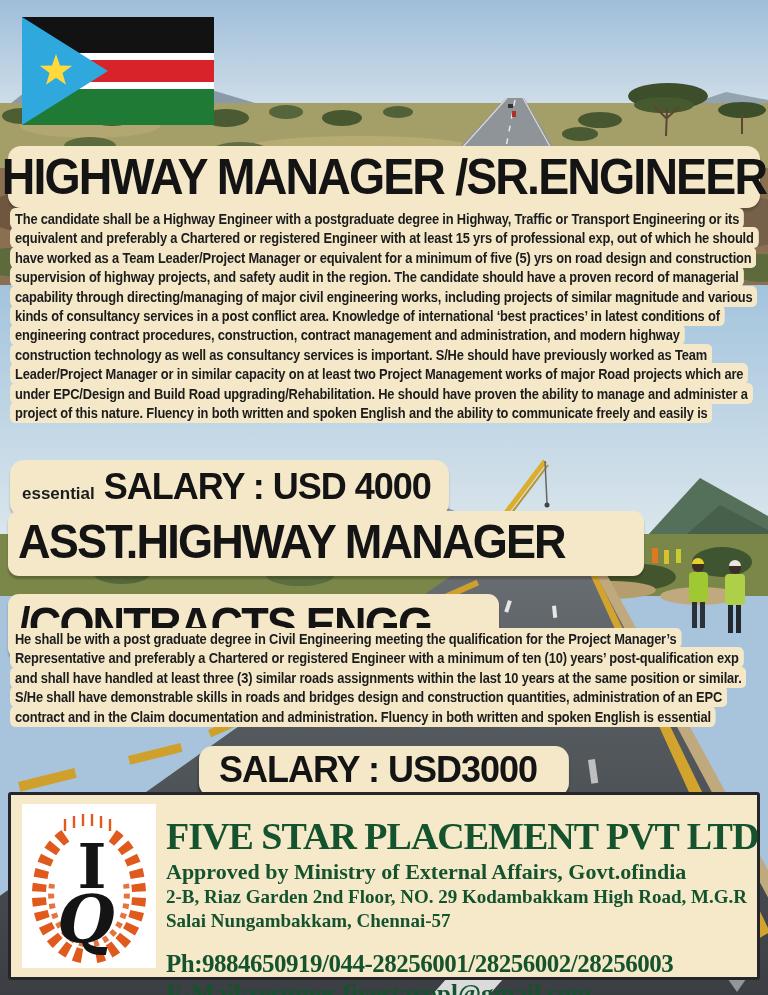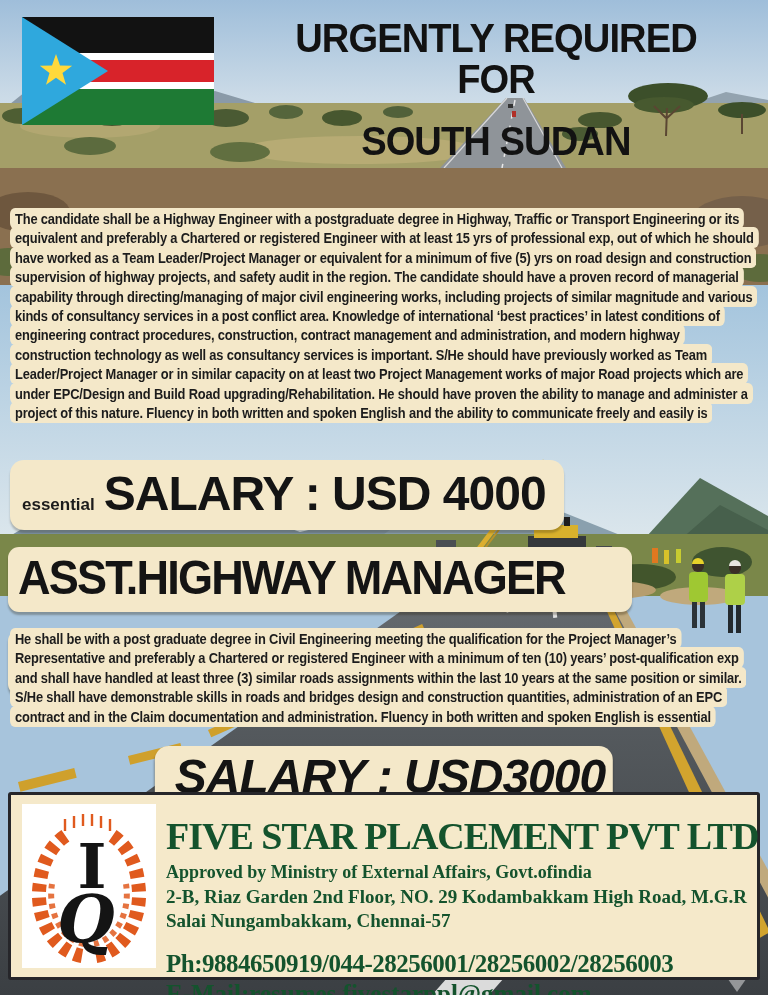--- a/index.html
+++ b/index.html
@@ -226,10 +226,6 @@
     </svg>
   </div>
 
-  <div class="abs title">
-    <div class="line"><span class="cond">URGENTLY REQUIRED FOR</span></div>
-    <div class="line line2"><span class="cond">SOUTH SUDAN</span></div>
-  </div>
 
 
   <div class="abs para">

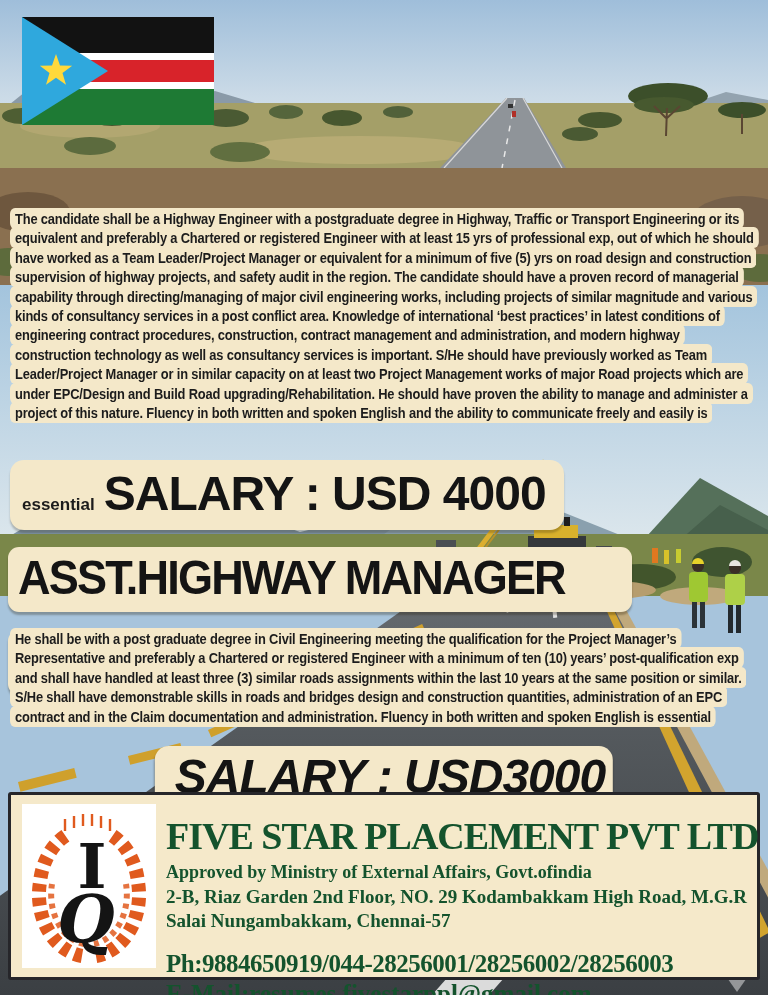--- a/index.html
+++ b/index.html
@@ -227,6 +227,9 @@
   </div>
 
 
+  <div class="abs beige h1box">
+    <span class="txt">HIGHWAY MANAGER /SR.ENGINEER</span>
+  </div>
 
   <div class="abs para">
     <div class="condblock">

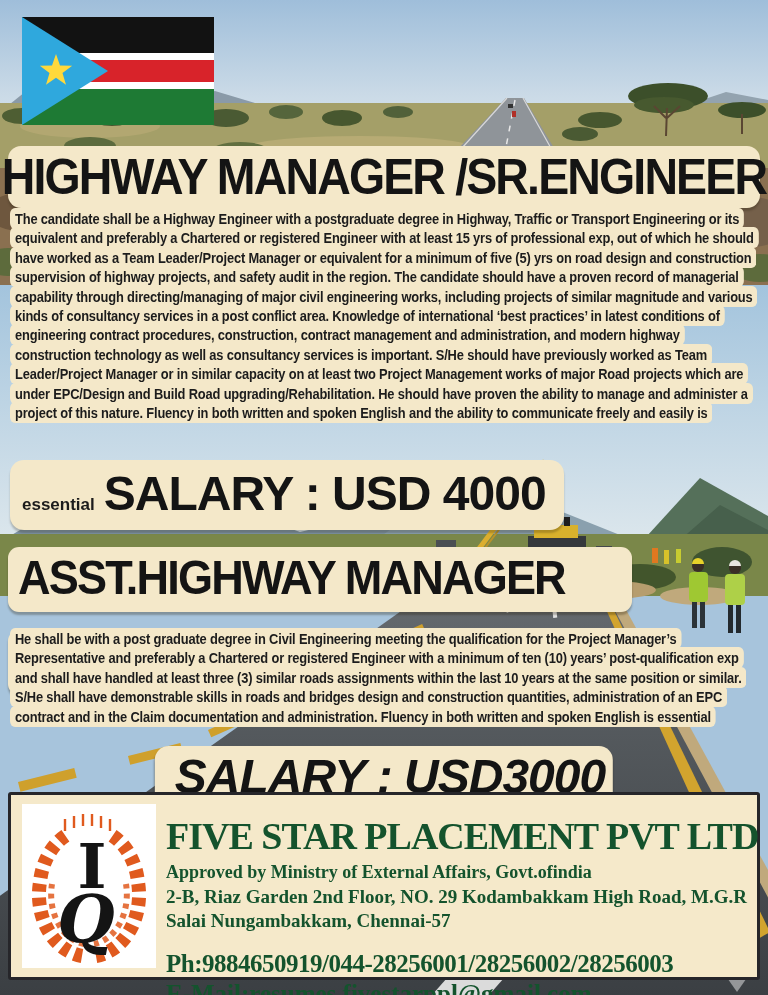--- a/index.html
+++ b/index.html
@@ -43,7 +43,7 @@
   }
   .salary1 .ess{font-size:17px;font-weight:bold;color:#1c1c1c;}
   .salary1 .sal,.salary2 .sal{
-    font-size:48px;font-weight:bold;letter-spacing:-1px;color:#141414;text-align:right;
+    font-size:36px;font-weight:bold;letter-spacing:-1px;color:#141414;text-align:right;
   }
   .salary1 .sal{margin-left:9px;}
   .salary2{

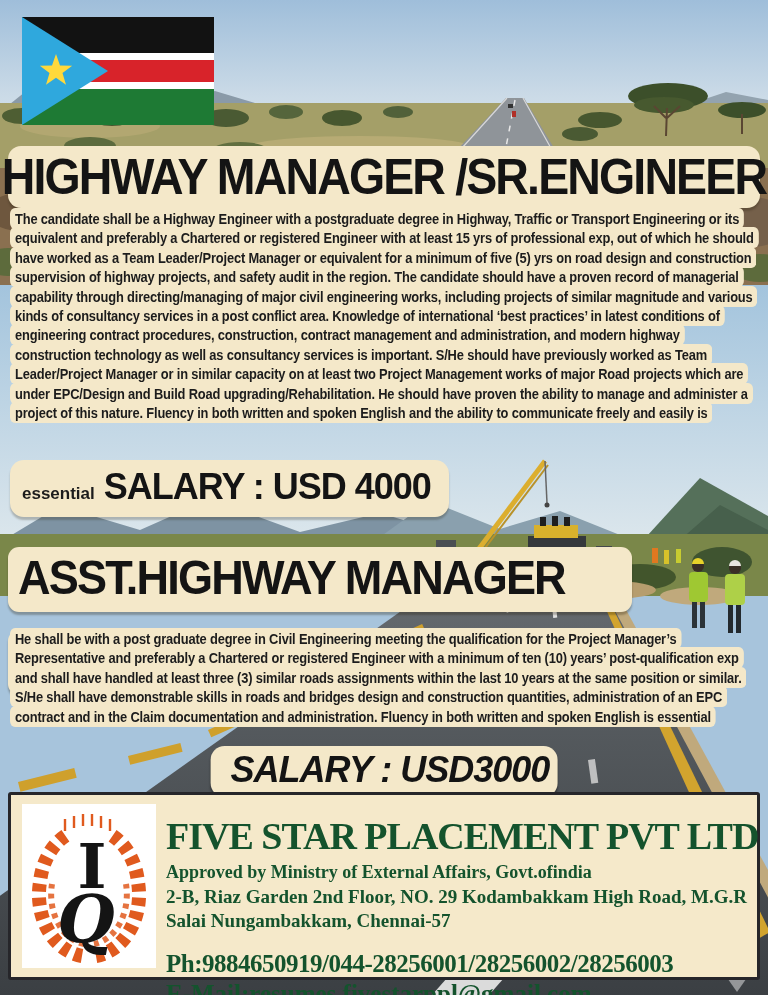--- a/index.html
+++ b/index.html
@@ -54,9 +54,8 @@
   }
   
   .h2a,.h2b{
-    border-radius:11px;padding:2px 20px 7px 10px;white-space:nowrap;
+    border-radius:11px;padding:2px 32px 7px 10px;white-space:nowrap;
     box-shadow:0 3px 2px rgba(40,30,10,.3);
-    margin-top:36px;
   }
   .h2a{left:8px;top:511px;}
   .h2b{left:8px;top:594px;text-decoration:underline;}

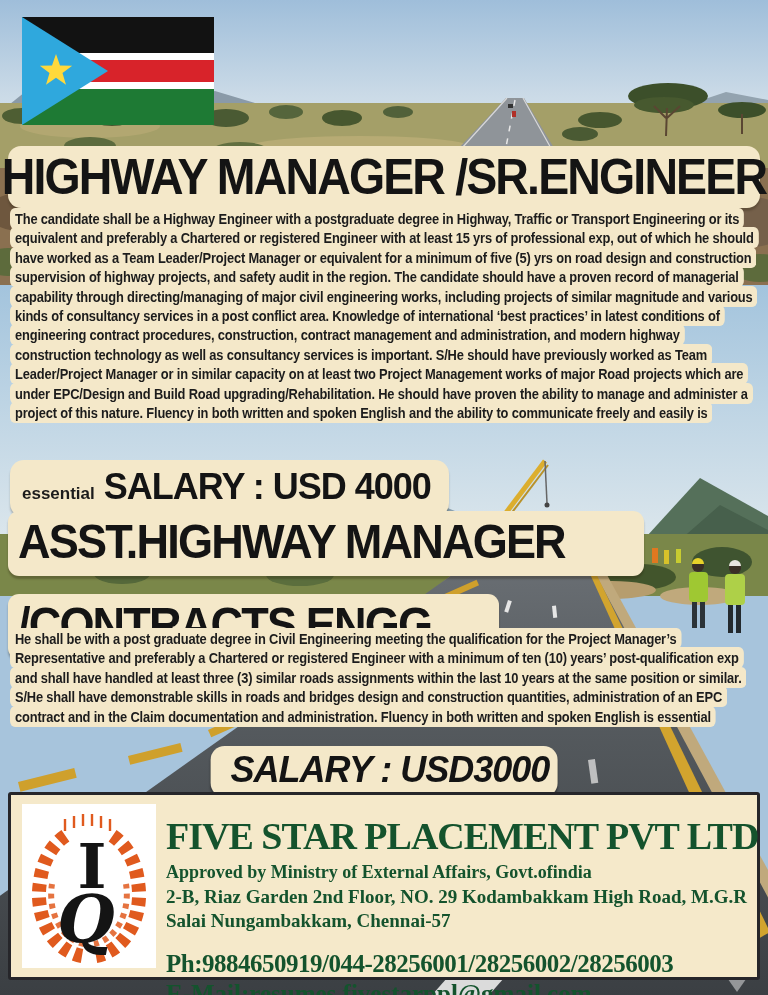--- a/index.html
+++ b/index.html
@@ -48,9 +48,8 @@
   .salary1 .sal{margin-left:9px;}
   .salary2{
     left:50%;top:746px;transform:translateX(-50%);
-    border-radius:14px;padding:3px 8px 6px 20px;white-space:nowrap;
+    border-radius:14px;padding:3px 32px 6px 20px;white-space:nowrap;
     box-shadow:0 3px 2px rgba(20,20,20,.4);
-    font-style:italic;
   }
   
   .h2a,.h2b{

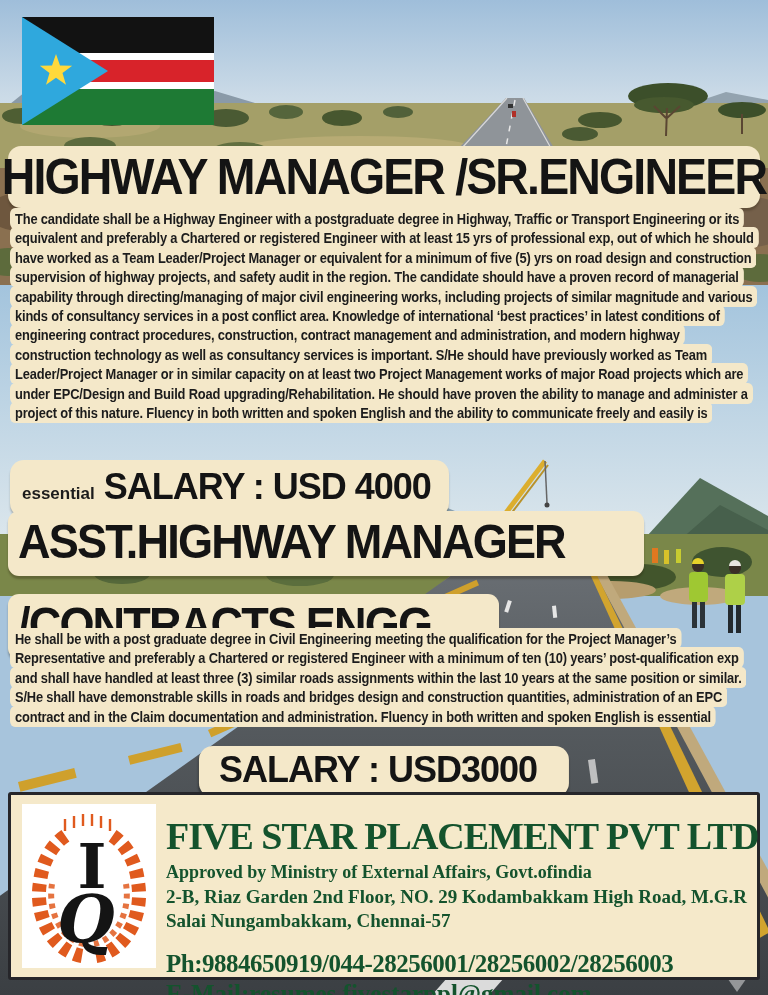--- a/index.html
+++ b/index.html
@@ -71,7 +71,7 @@
   .logobox svg{display:block;width:100%;height:100%;}
   .ftext{position:absolute;left:155px;top:20px;right:6px;color:#14532d;font-family:Liberation Serif, serif;}
   .company{font-size:38px;line-height:42px;font-weight:bold;letter-spacing:-1px;white-space:nowrap;}
-  .approval{font-size:18px;line-height:26px;font-weight:bold;margin-top:2px;white-space:nowrap;}
+  .approval{font-size:22px;line-height:26px;font-weight:bold;margin-top:2px;white-space:nowrap;}
   .addr{font-size:19px;line-height:24px;font-weight:bold;white-space:nowrap;}
   .phone{font-size:25px;line-height:29px;font-weight:bold;letter-spacing:-0.5px;margin-top:16px;white-space:nowrap;}
   .email{font-size:25px;line-height:29px;font-weight:bold;margin-top:1px;white-space:nowrap;}

